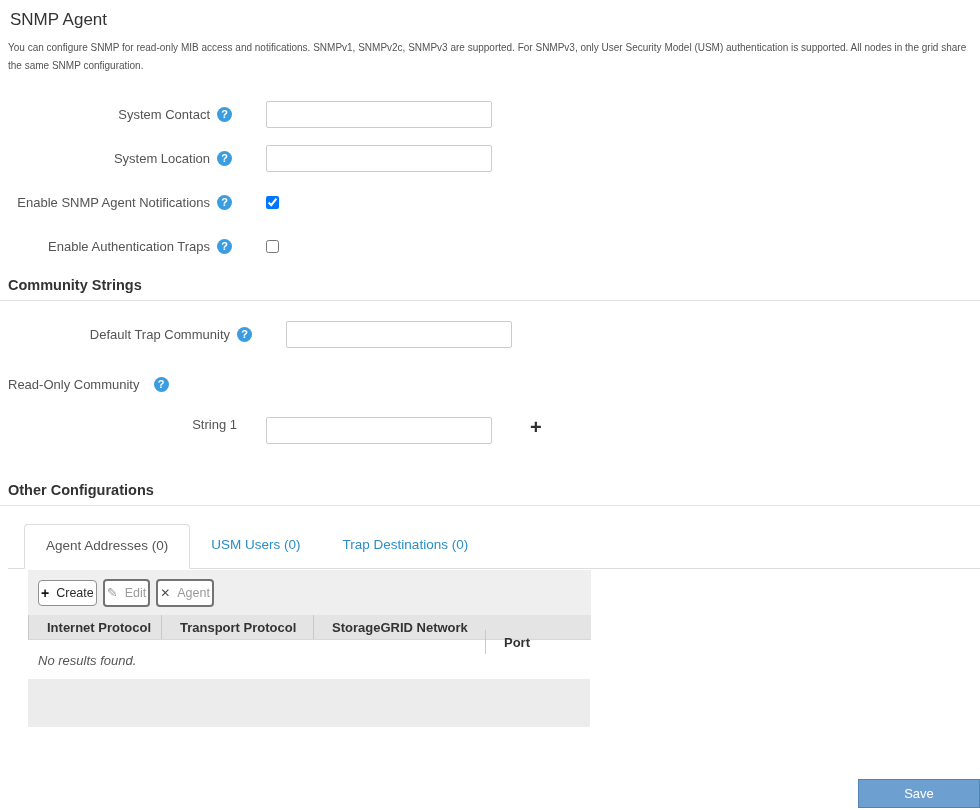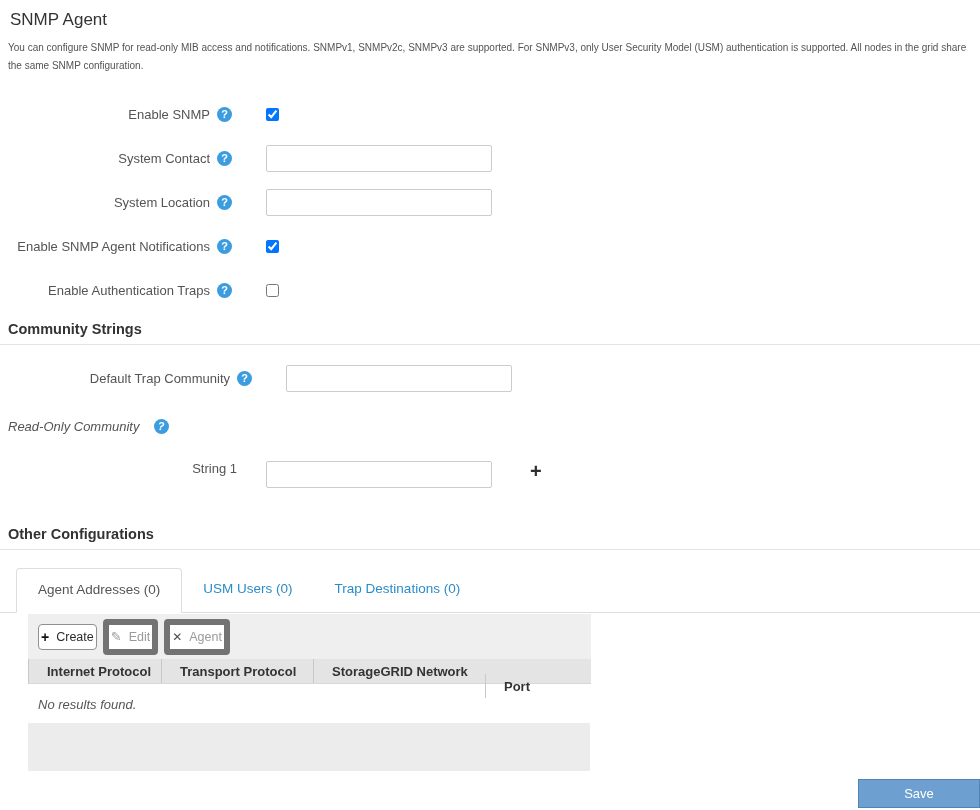--- a/index.html
+++ b/index.html
@@ -87,15 +87,6 @@
 
   <div class="form">
 
-    <div class="form-row">
-      <div class="form-label">Enable SNMP</div>
-      <div class="help-slot">
-          <span class="help-icon"></span>
-        </div>
-      <div class="control">
-        <input type="checkbox" checked="" style="">
-      </div>
-    </div>
 
     <div class="form-row">
       <div class="form-label">System Contact</div>

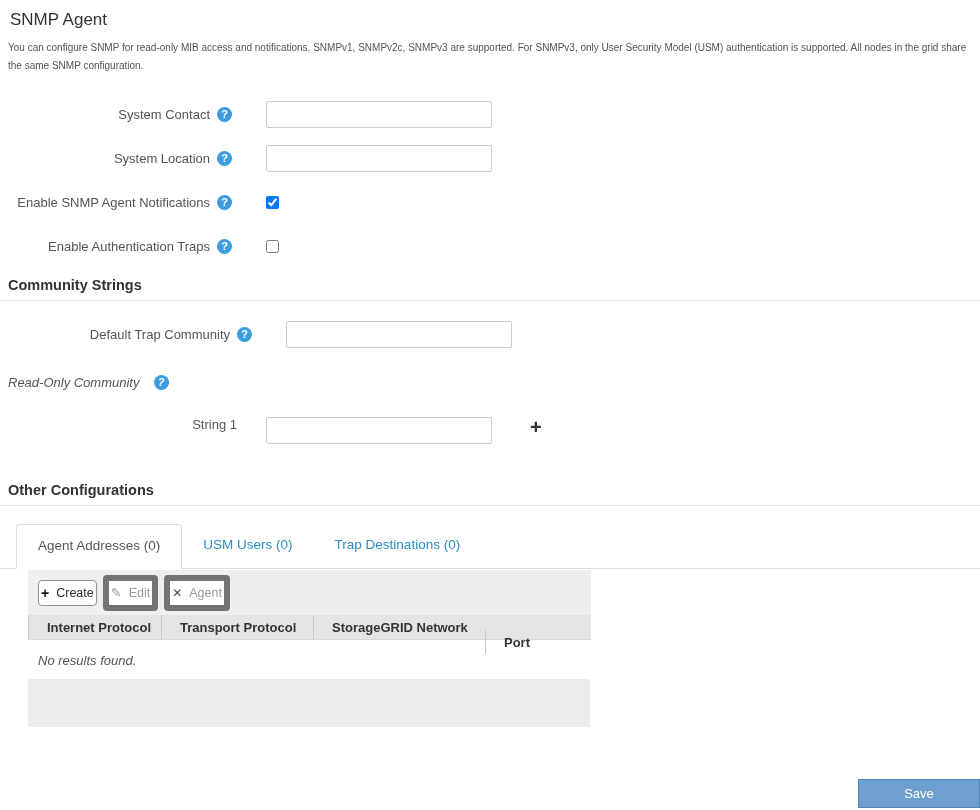--- a/index.html
+++ b/index.html
@@ -25,7 +25,7 @@
   .section-title { font-size:14.5px; font-weight:700; color:#333; margin:6px 0 0 8px; }
   .rule { border:0; border-top:1px solid #e4e4e4; margin:7px 0 0 0; }
 
-  .ro-row { margin:24px 0 0 8px; height:20px; display:flex; align-items:center;font-style:italic; }
+  .ro-row { margin:24px 0 0 8px; height:20px; display:flex; align-items:flex-end; }
   .ro-label { color:#545454; }
   .ro-row .help-icon { margin-left:14px; }
 

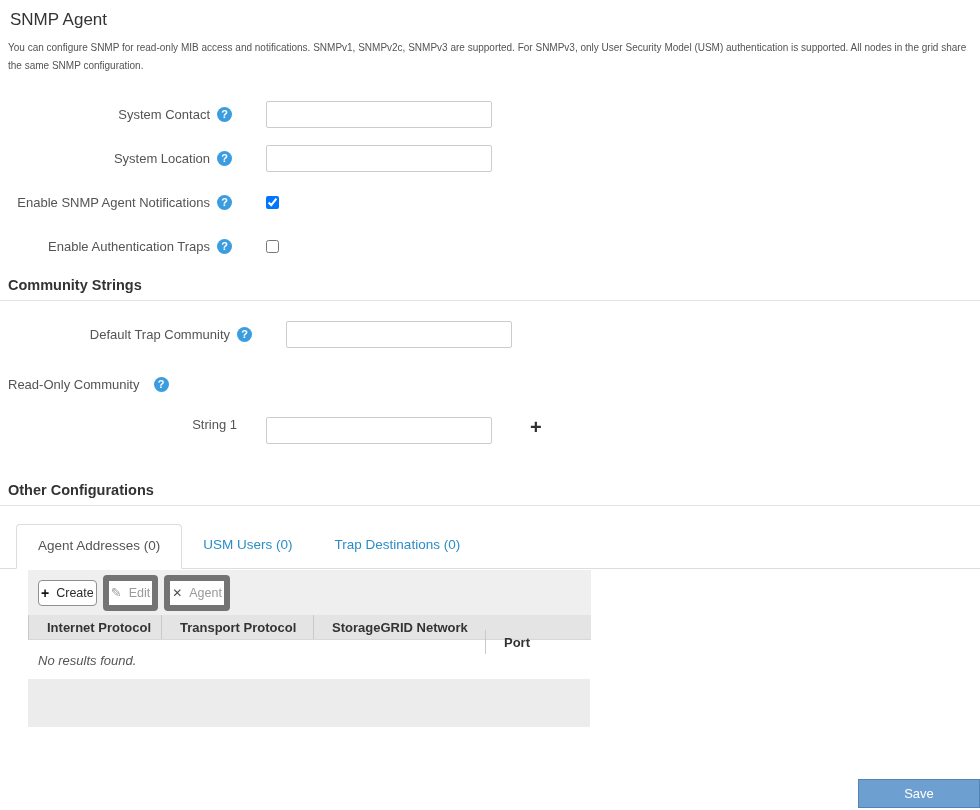--- a/index.html
+++ b/index.html
@@ -38,7 +38,7 @@
   .other-title { margin-top:38px; }
 
   .tabs { display:flex; align-items:stretch; margin-top:18px; padding-left:16px;
-          border-bottom:1px solid #ddd; height:44px; box-sizing:content-box; }
+          border-bottom:1px solid #ddd; height:44px; box-sizing:content-box;margin-left:8px; }
   .tab { padding:13px 21px 0 21px; font-size:13.5px; cursor:pointer; }
   .tab.active { background:#fff; color:#555; border:1px solid #ddd; border-bottom:1px solid #fff;
                 border-radius:4px 4px 0 0; margin-bottom:-1px; cursor:default; }

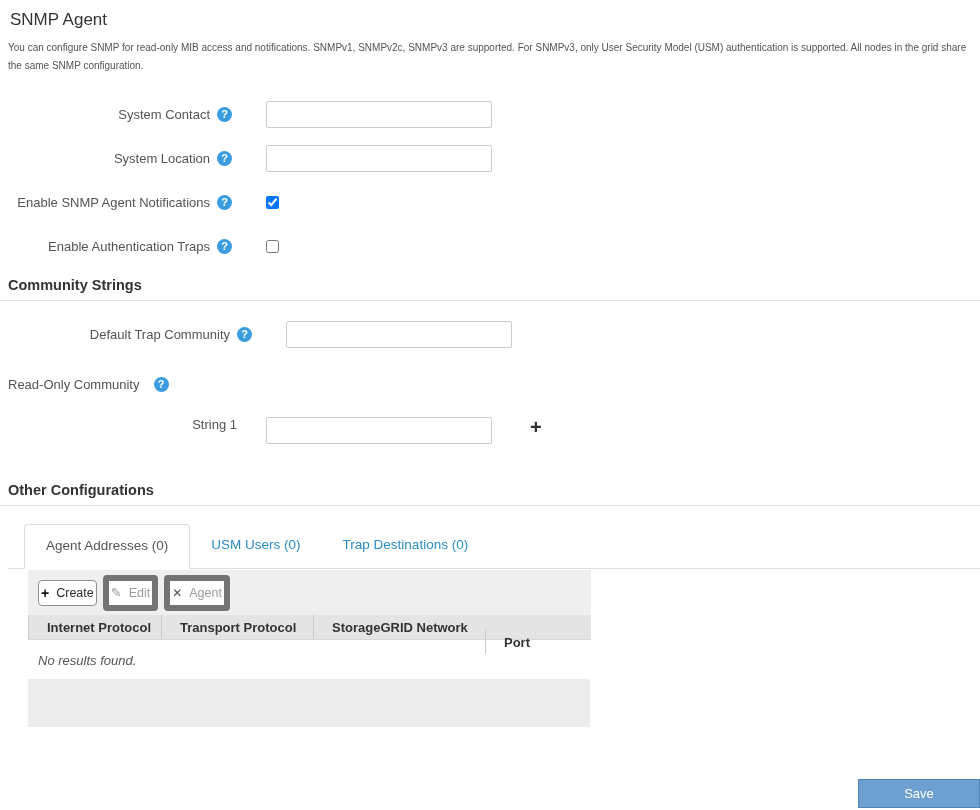--- a/index.html
+++ b/index.html
@@ -49,7 +49,7 @@
   .btn { display:flex; align-items:center; height:24px; background:#fff; border-radius:4px;
          padding:0 2px; margin-right:6px; font-size:12.5px; cursor:pointer; }
   .btn-enabled { border:1px solid #909090; color:#2b2b2b; }
-  .btn-disabled { border:6px solid #737373; color:#9a9a9a; cursor:default; }
+  .btn-disabled { border:2px solid #737373; color:#9a9a9a; cursor:default; }
   .btn .icn { margin-right:7px; }
   .plus-icon { font-weight:700; font-size:14px; color:#111; }
   .plus-icon::after { content:"+"; }

